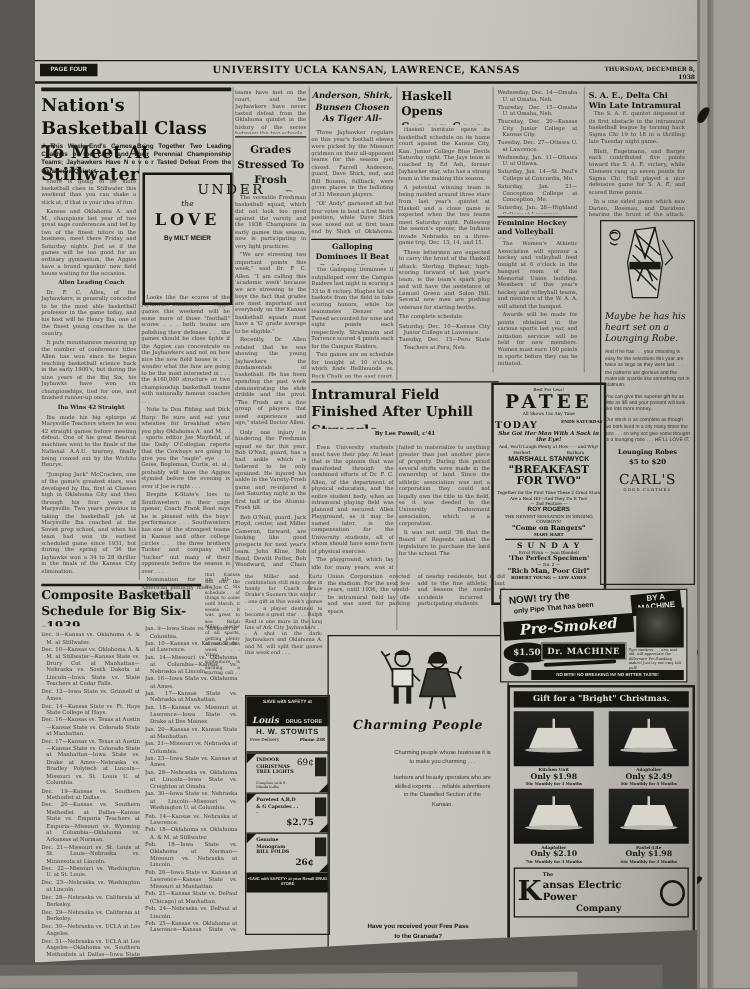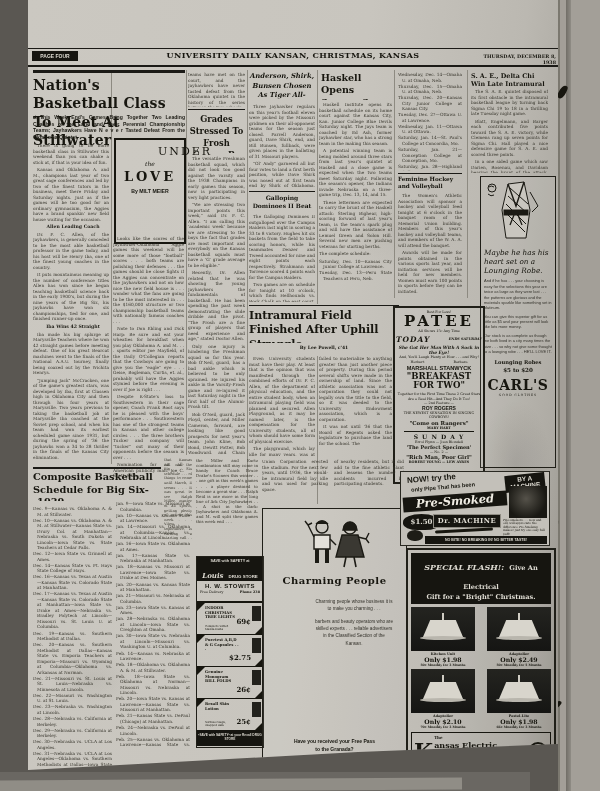--- a/index.html
+++ b/index.html
@@ -60,7 +60,7 @@
 
     <div class="abs rule" style="left:0;top:48px;width:530px;height:1px;"></div>
     <div class="abs wob ctr sans" style="left:4px;top:51px;width:46px;height:10px;font-size:5px;font-weight:bold;line-height:10px;">PAGE FOUR</div>
-    <div class="abs ctr ink" style="left:100px;top:50px;width:330px;height:12px;font-size:8px;font-weight:bold;letter-spacing:.4px;">UNIVERSITY DAILY KANSAN, CHRISTMAS, KANSAS</div>
+    <div class="abs ctr ink" style="left:100px;top:50px;width:330px;height:12px;font-size:8px;font-weight:bold;letter-spacing:.4px;">UNIVERSITY UCLA KANSAN, LAWRENCE, KANSAS</div>
     <div class="abs ink" style="left:448px;top:53px;width:80px;font-size:4.8px;font-weight:bold;text-align:right;">THURSDAY, DECEMBER 8, 1938</div>
     <div class="abs rule" style="left:0;top:65px;width:530px;height:2px;"></div>
 

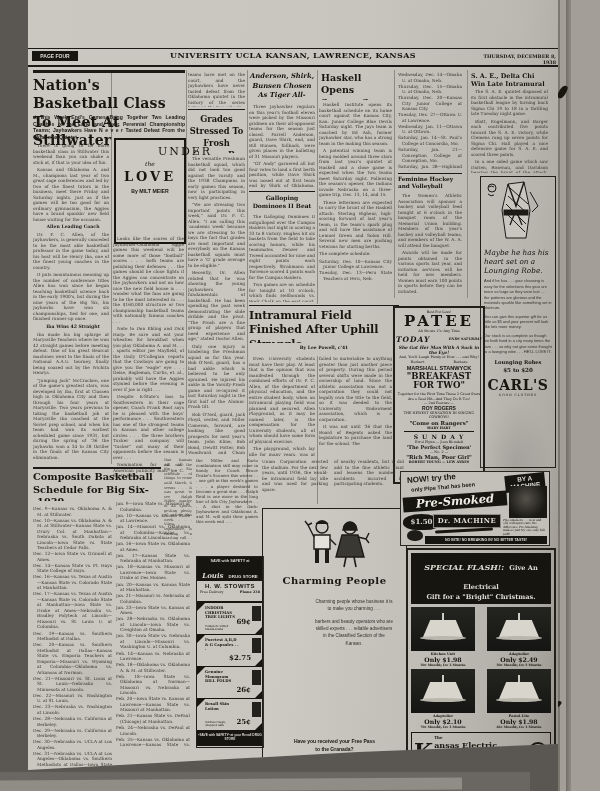--- a/index.html
+++ b/index.html
@@ -203,7 +203,7 @@
       <div class="ptx ink">Best For Less!</div>
       <div class="ink" style="font-size:15px;font-weight:bold;letter-spacing:3px;line-height:1;">PATEE</div>
       <div class="ptx ink">All Shows 15c Any Time</div>
-      <div style="display:flex;justify-content:space-between;align-items:center;margin-top:1px;font-style:italic;">
+      <div style="display:flex;justify-content:space-between;margin-top:1px;">
         <span class="ink" style="font-size:7.5px;font-weight:bold;letter-spacing:1px;">TODAY</span>
         <span class="ptx ink" style="font-weight:bold;">ENDS SATURDAY</span>
       </div>

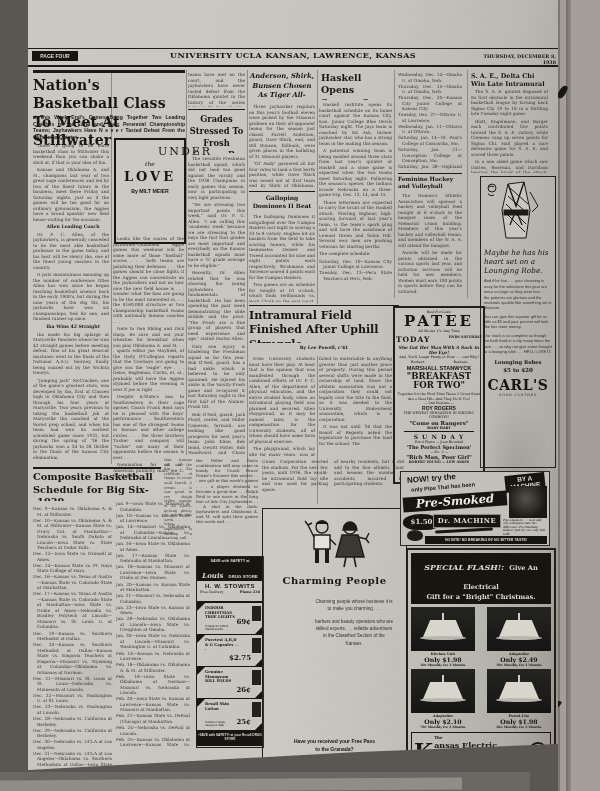--- a/index.html
+++ b/index.html
@@ -183,7 +183,7 @@
       <div class="sans" style="font-size:4px;line-height:1.35;margin-top:3px;color:#34322b;">Our stock is as complete as though we both lived in a city many times the size . . . so why not give some thought to a lounging robe . . . HE'LL LOVE IT.</div>
       <div class="ctr ink" style="font-size:5.2px;font-weight:bold;margin-top:5px;">Lounging Robes</div>
       <div class="ctr ink" style="font-size:5.6px;font-weight:bold;margin-top:2px;">$5 to $20</div>
-      <div class="ctr ink" style="font-size:14px;font-weight:bold;letter-spacing:.5px;margin-top:4px;">CARL'S</div>
+      <div class="ctr ink" style="font-size:11px;font-weight:normal;letter-spacing:.5px;margin-top:4px;">CARL'S</div>
       <div class="ctr ink" style="font-size:3px;letter-spacing:1px;">GOOD CLOTHES</div>
     </div>
 

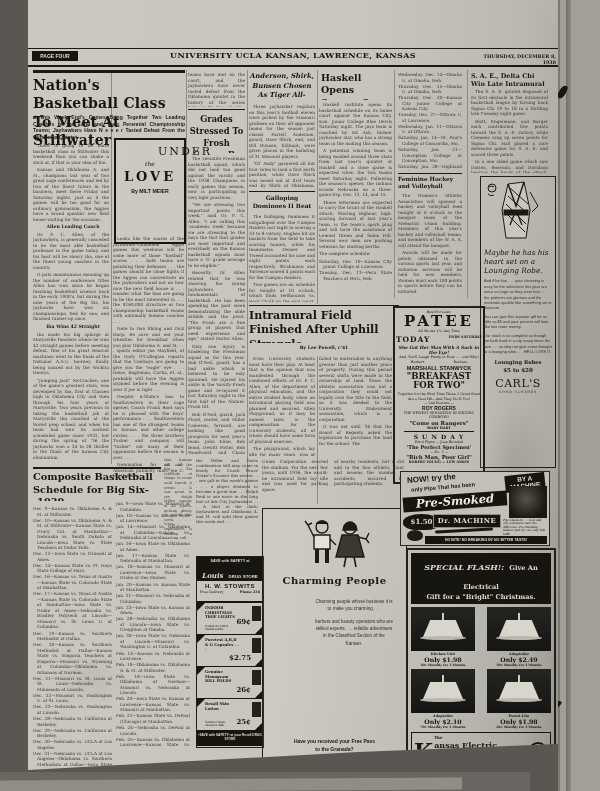--- a/index.html
+++ b/index.html
@@ -378,8 +378,6 @@
 
     <div class="abs adbox" style="left:378px;top:548px;width:140px;height:208px;border-width:2px;padding:3px;background:rgba(255,255,255,.05);">
       <div class="wob ctr" style="padding:2px 0 3px;">
-        <div><span style="font-size:8px;font-weight:bold;font-style:italic;">SPECIAL FLASH!:</span>
-             <span style="font-size:6.6px;font-weight:bold;">Give An Electrical</span></div>
         <div style="font-size:6.6px;font-weight:bold;">Gift for a "Bright" Christmas.</div>
       </div>
       <div style="display:flex;flex-wrap:wrap;justify-content:space-between;margin-top:3px;">

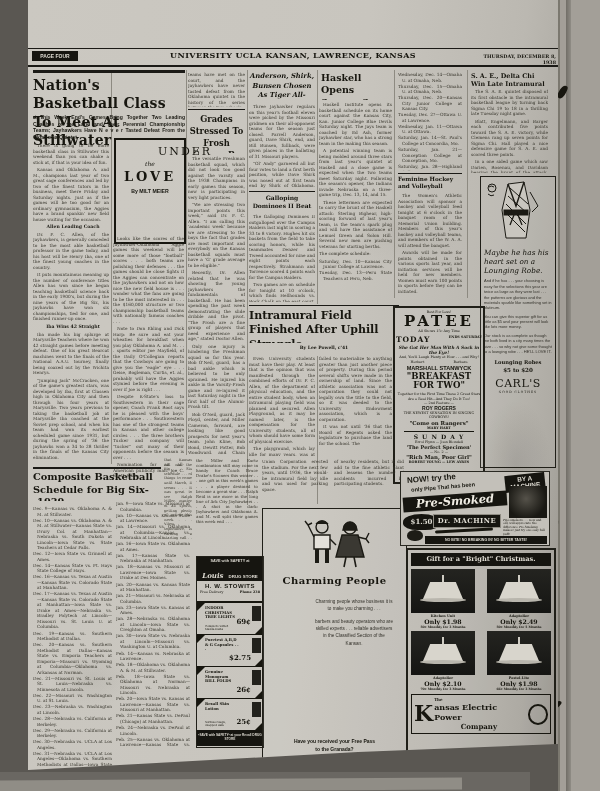--- a/index.html
+++ b/index.html
@@ -355,7 +355,7 @@
           <path d="M54 42 l-2 10 m10 -10 l2 10" stroke-width="1.6"></path>
         </g>
       </svg>
-      <div class="ctr ink" style="font-size:10px;font-weight:bold;letter-spacing:.5px;margin-top:4px;">Charming People</div>
+      <div class="ctr ink" style="font-size:10px;font-weight:bold;font-style:italic;letter-spacing:.5px;margin-top:4px;">Charming People</div>
       <div class="sans ctr" style="width:78px;margin:12px 0 0 52px;font-size:4.6px;line-height:1.55;color:#34322b;">Charming people whose business it is to make you charming . . .</div>
       <div class="sans ctr" style="width:78px;margin:6px 0 0 52px;font-size:4.6px;line-height:1.55;color:#34322b;">barbers and beauty operators who are skilled experts . . . reliable advertisers in the Classified Section of the Kansan.</div>
       <div class="ctr ink sans" style="position:absolute;left:0;right:0;bottom:14px;font-size:5px;font-weight:bold;">Have you received your Free Pass</div>

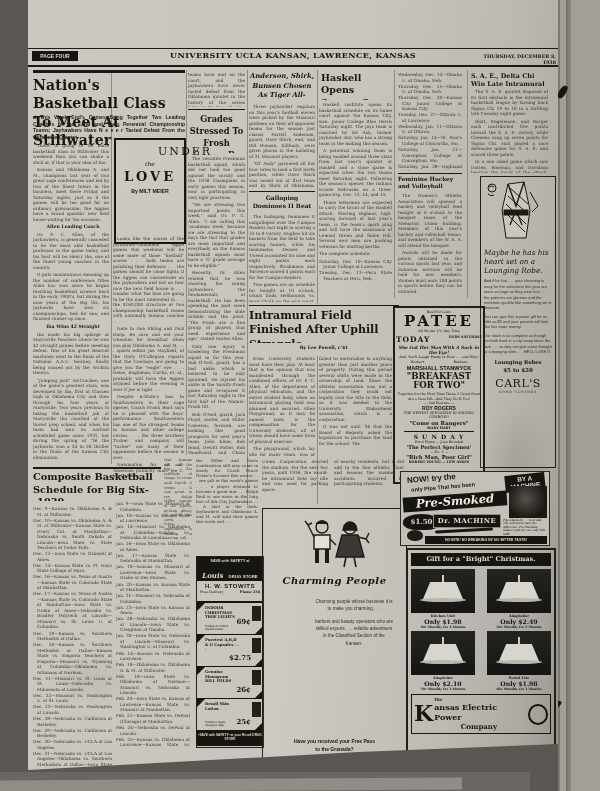--- a/index.html
+++ b/index.html
@@ -305,7 +305,7 @@
             <div class="tri" style="border-width:8px 8px 0 0;border-color:#17160f transparent transparent transparent;left:0;top:0;"></div>
             <div class="ink" style="position:absolute;left:8px;top:3px;width:34px;font-size:3.8px;font-weight:bold;line-height:1.2;">INDOOR CHRISTMAS TREE LIGHTS</div>
             <div class="ink" style="position:absolute;left:8px;bottom:3px;width:30px;font-size:2.8px;line-height:1.15;">Complete with 8 Mazda bulbs</div>
-            <div class="ink" style="position:absolute;right:12px;bottom:8px;font-size:7px;font-weight:bold;">69¢</div>
+            <div class="ink" style="position:absolute;right:12px;bottom:20px;font-size:7px;font-weight:normal;">69¢</div>
             <div style="position:absolute;right:2px;top:3px;width:9px;height:15px;background:#22211c;"></div>
           </div>
 

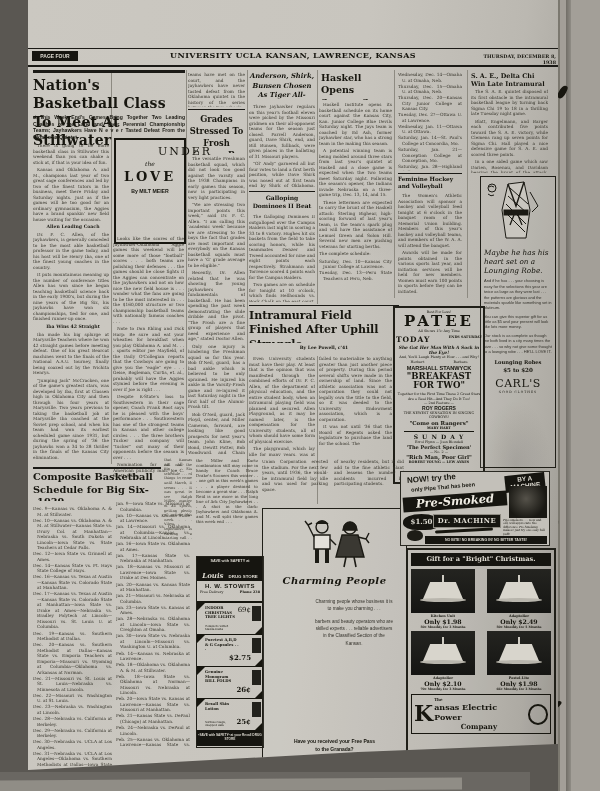--- a/index.html
+++ b/index.html
@@ -327,14 +327,6 @@
             <div style="position:absolute;right:2px;top:3px;width:9px;height:15px;background:#22211c;"></div>
           </div>
 
-          <div class="itembox" style="height:31px;">
-            <div class="tri" style="border-width:0 0 8px 8px;border-color:transparent transparent #17160f transparent;right:0;bottom:0;"></div>
-            <div class="tri" style="border-width:8px 8px 0 0;border-color:#17160f transparent transparent transparent;left:0;top:0;"></div>
-            <div class="ink" style="position:absolute;left:8px;top:3px;width:34px;font-size:3.8px;font-weight:bold;line-height:1.2;">Rexall Skin Lotion</div>
-            <div class="ink" style="position:absolute;left:8px;bottom:3px;width:30px;font-size:2.8px;line-height:1.15;">Softens rough, chapped skin</div>
-            <div class="ink" style="position:absolute;right:12px;bottom:4px;font-size:7px;font-weight:bold;">25¢</div>
-            <div style="position:absolute;right:2px;top:3px;width:9px;height:15px;background:#22211c;"></div>
-          </div>
         </div>
       <div class="wob ctr sans" style="height:13px;font-size:3.2px;font-weight:bold;padding-top:3px;">•SAVE with SAFETY• at your Rexall DRUG STORE</div>
     </div>

